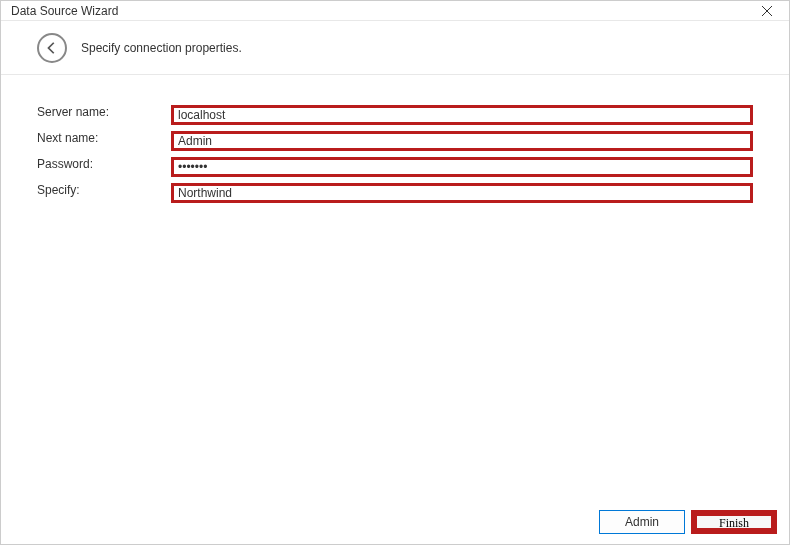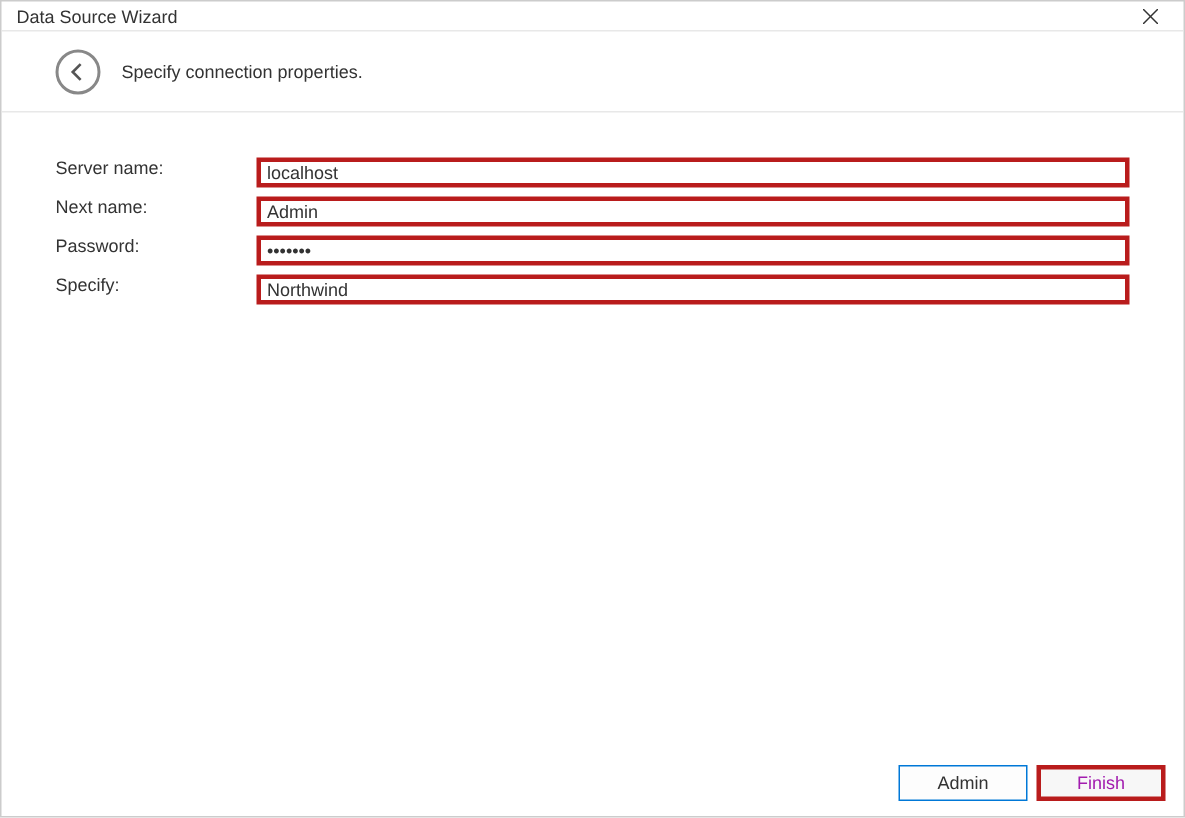--- a/index.html
+++ b/index.html
@@ -119,10 +119,11 @@
       border: 1px solid #0078d7;
     }
     .btn-disabled {
-      color: #a21caf;
+      color: #000000;
       background: #f7f7f7;
-      border: 3px solid #b91c1c;
+      border: 6px solid #b91c1c;
       cursor: default;
+      font-family: Liberation Serif, serif;
     }
     .container {
       position: relative;

